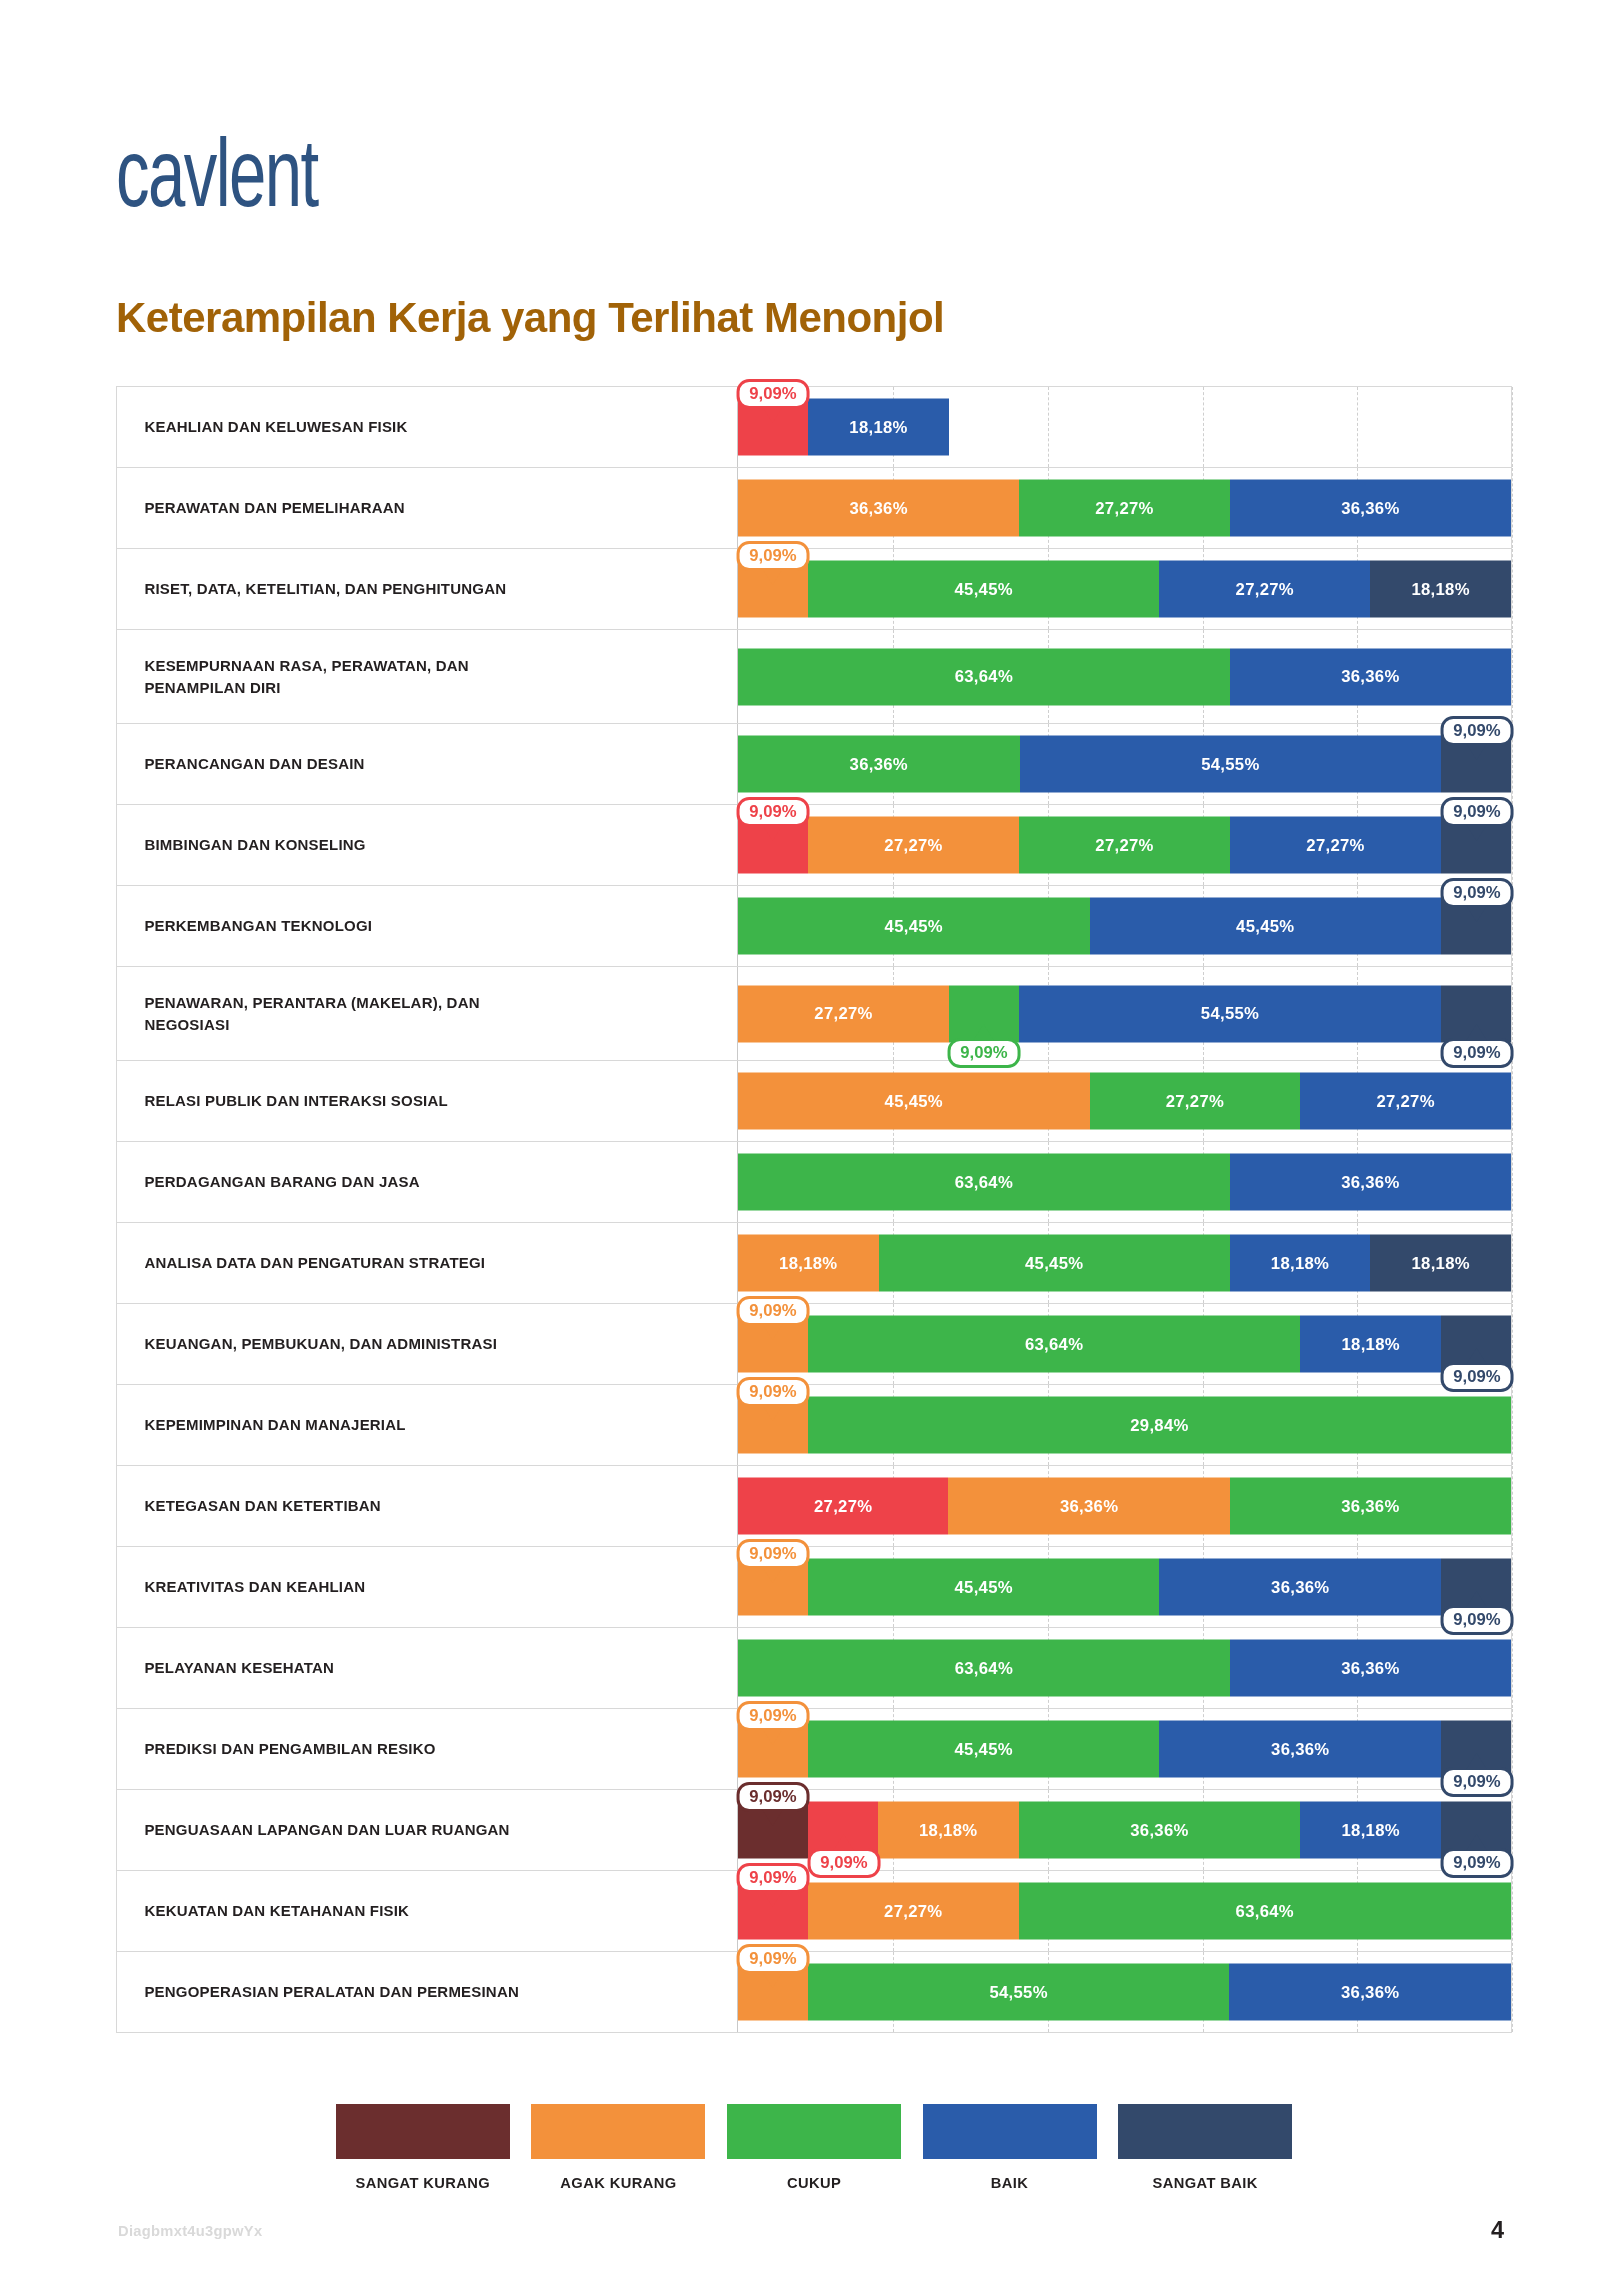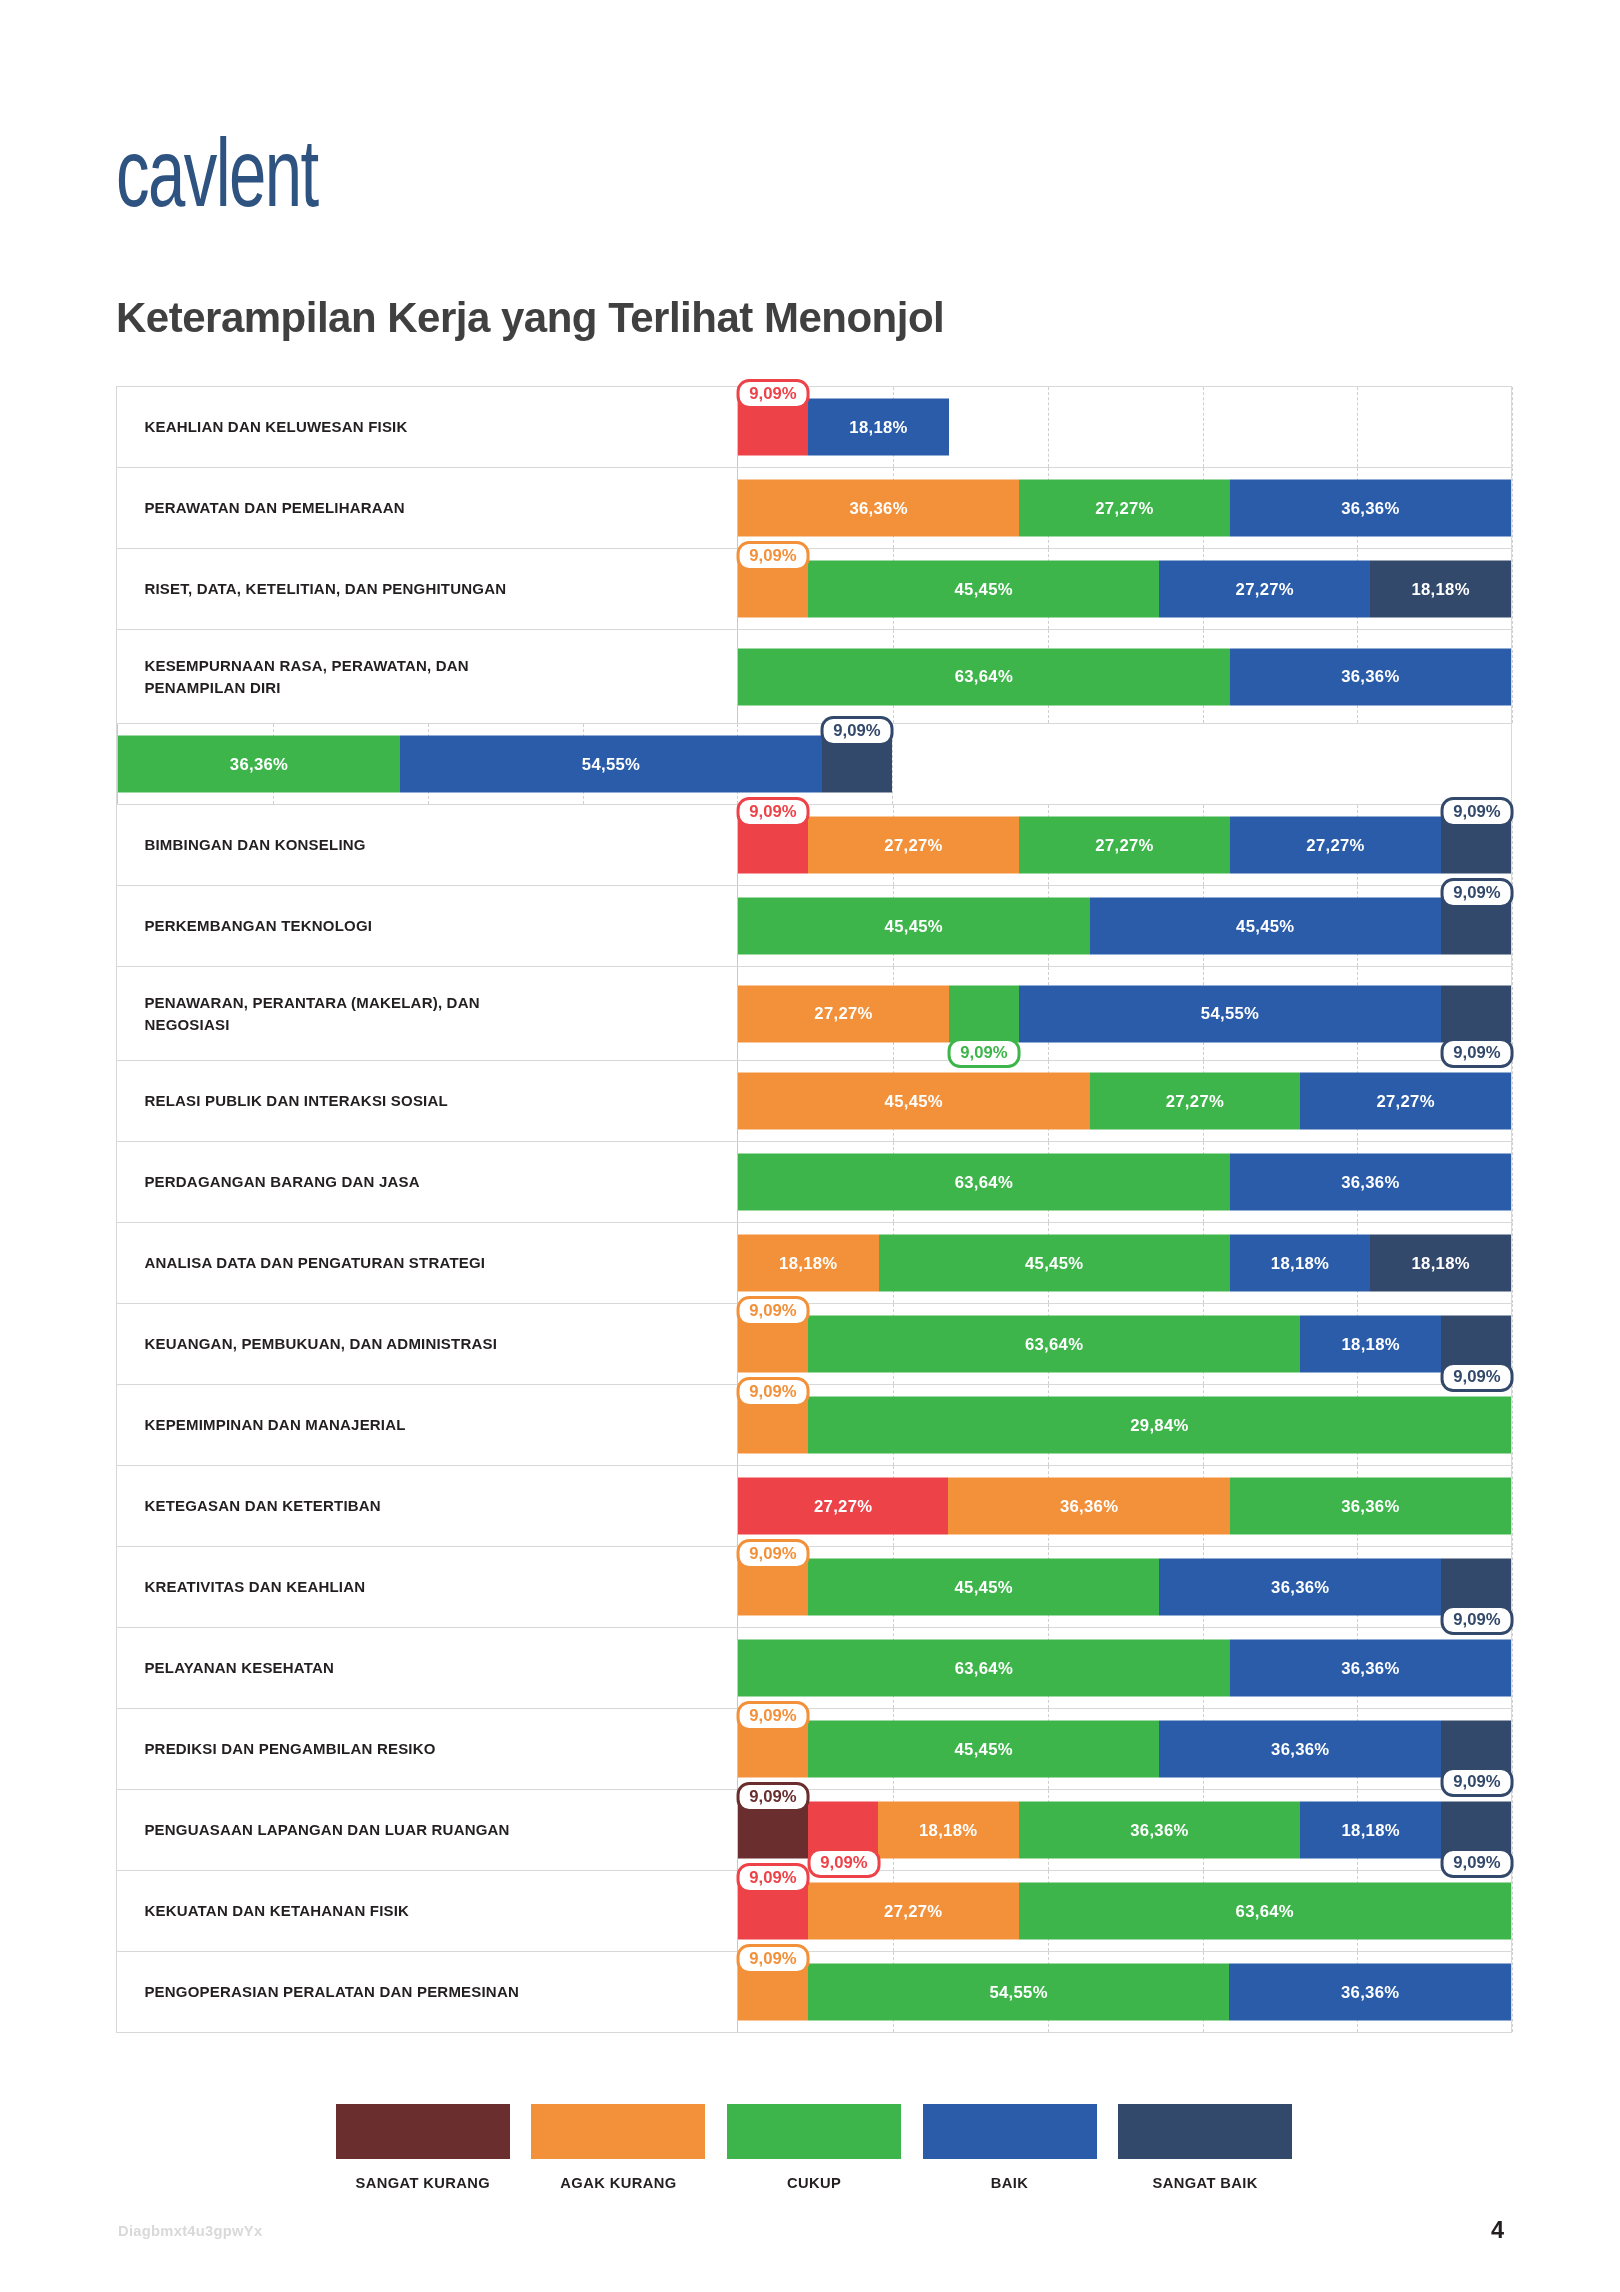--- a/index.html
+++ b/index.html
@@ -27,7 +27,7 @@
   .heading {
     position:absolute; left:116px; top:294px;
     font-size:42px; font-weight:700;
-    color:#404040;
+    color:#a16207;
     letter-spacing:-0.5px;
     white-space:nowrap;
   }

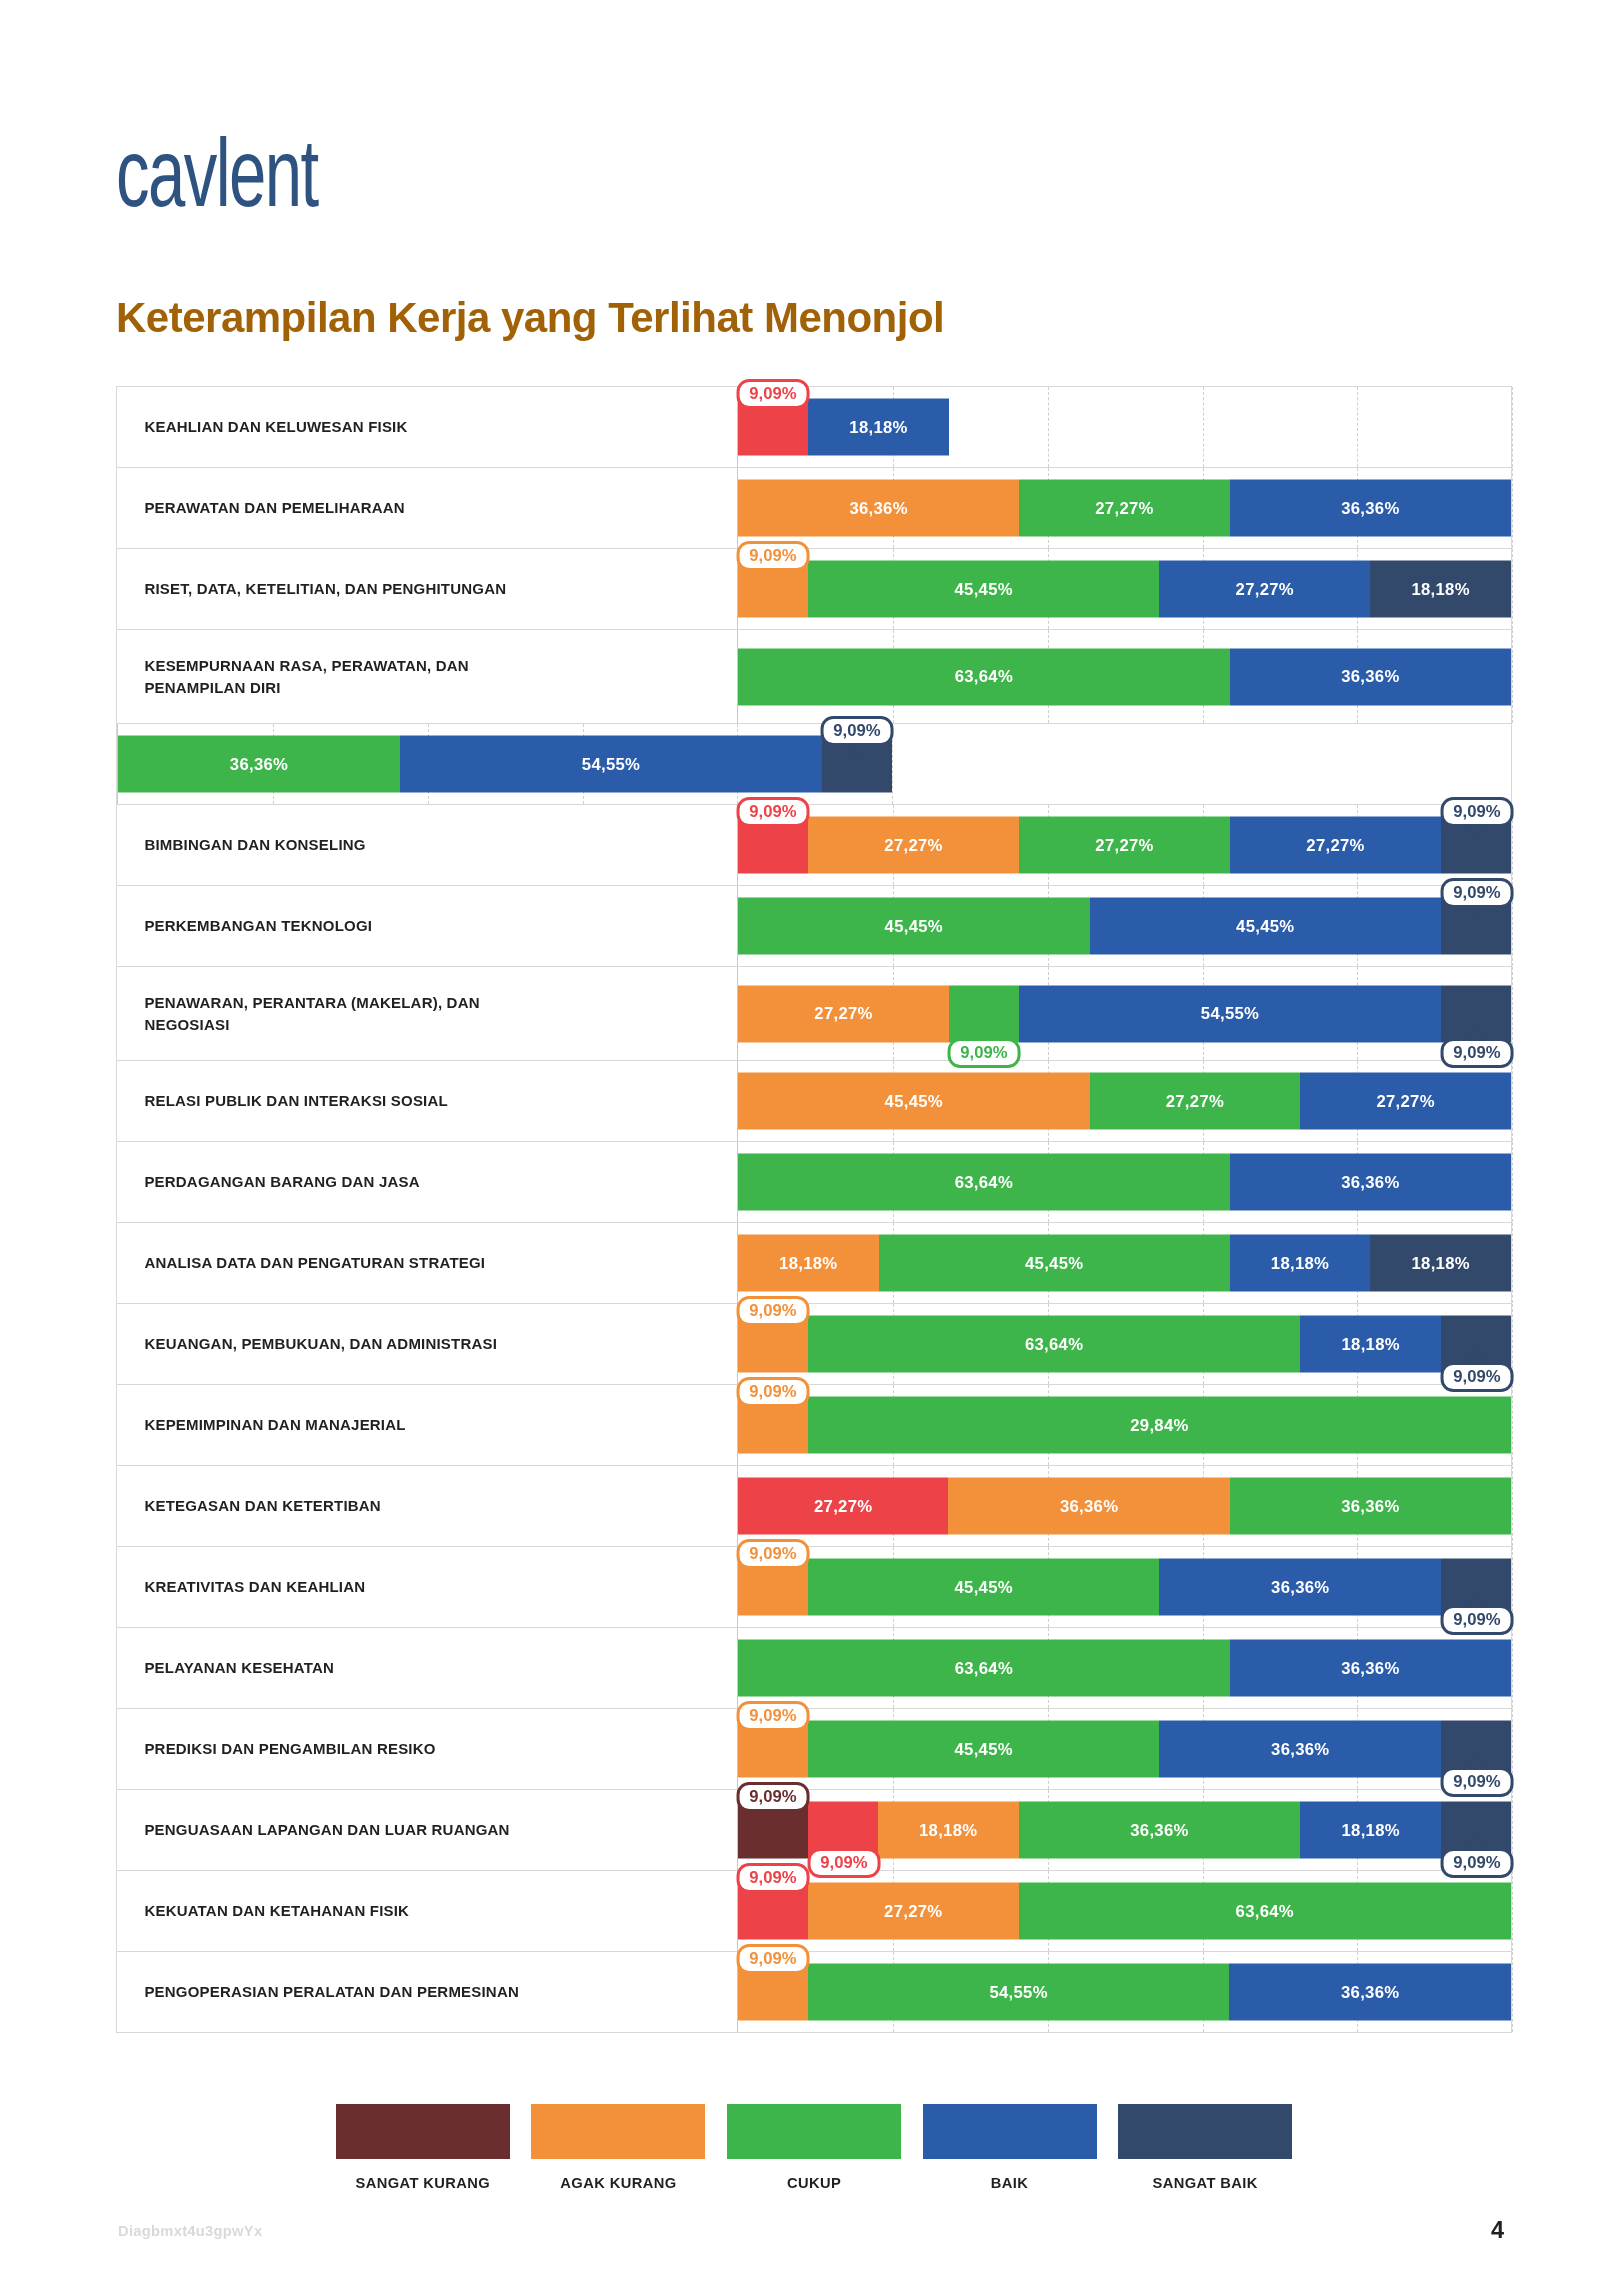--- a/index.html
+++ b/index.html
@@ -268,6 +268,11 @@
         </div>
       </div>
       <div class="row" style="height: 81px;">
+        <div class="row-label">
+          <div>
+            <span>PERANCANGAN DAN DESAIN</span>
+          </div>
+        </div>
         <div class="bar-area">
           <div class="gridlines">
             <i style="left: 155px;"></i>

